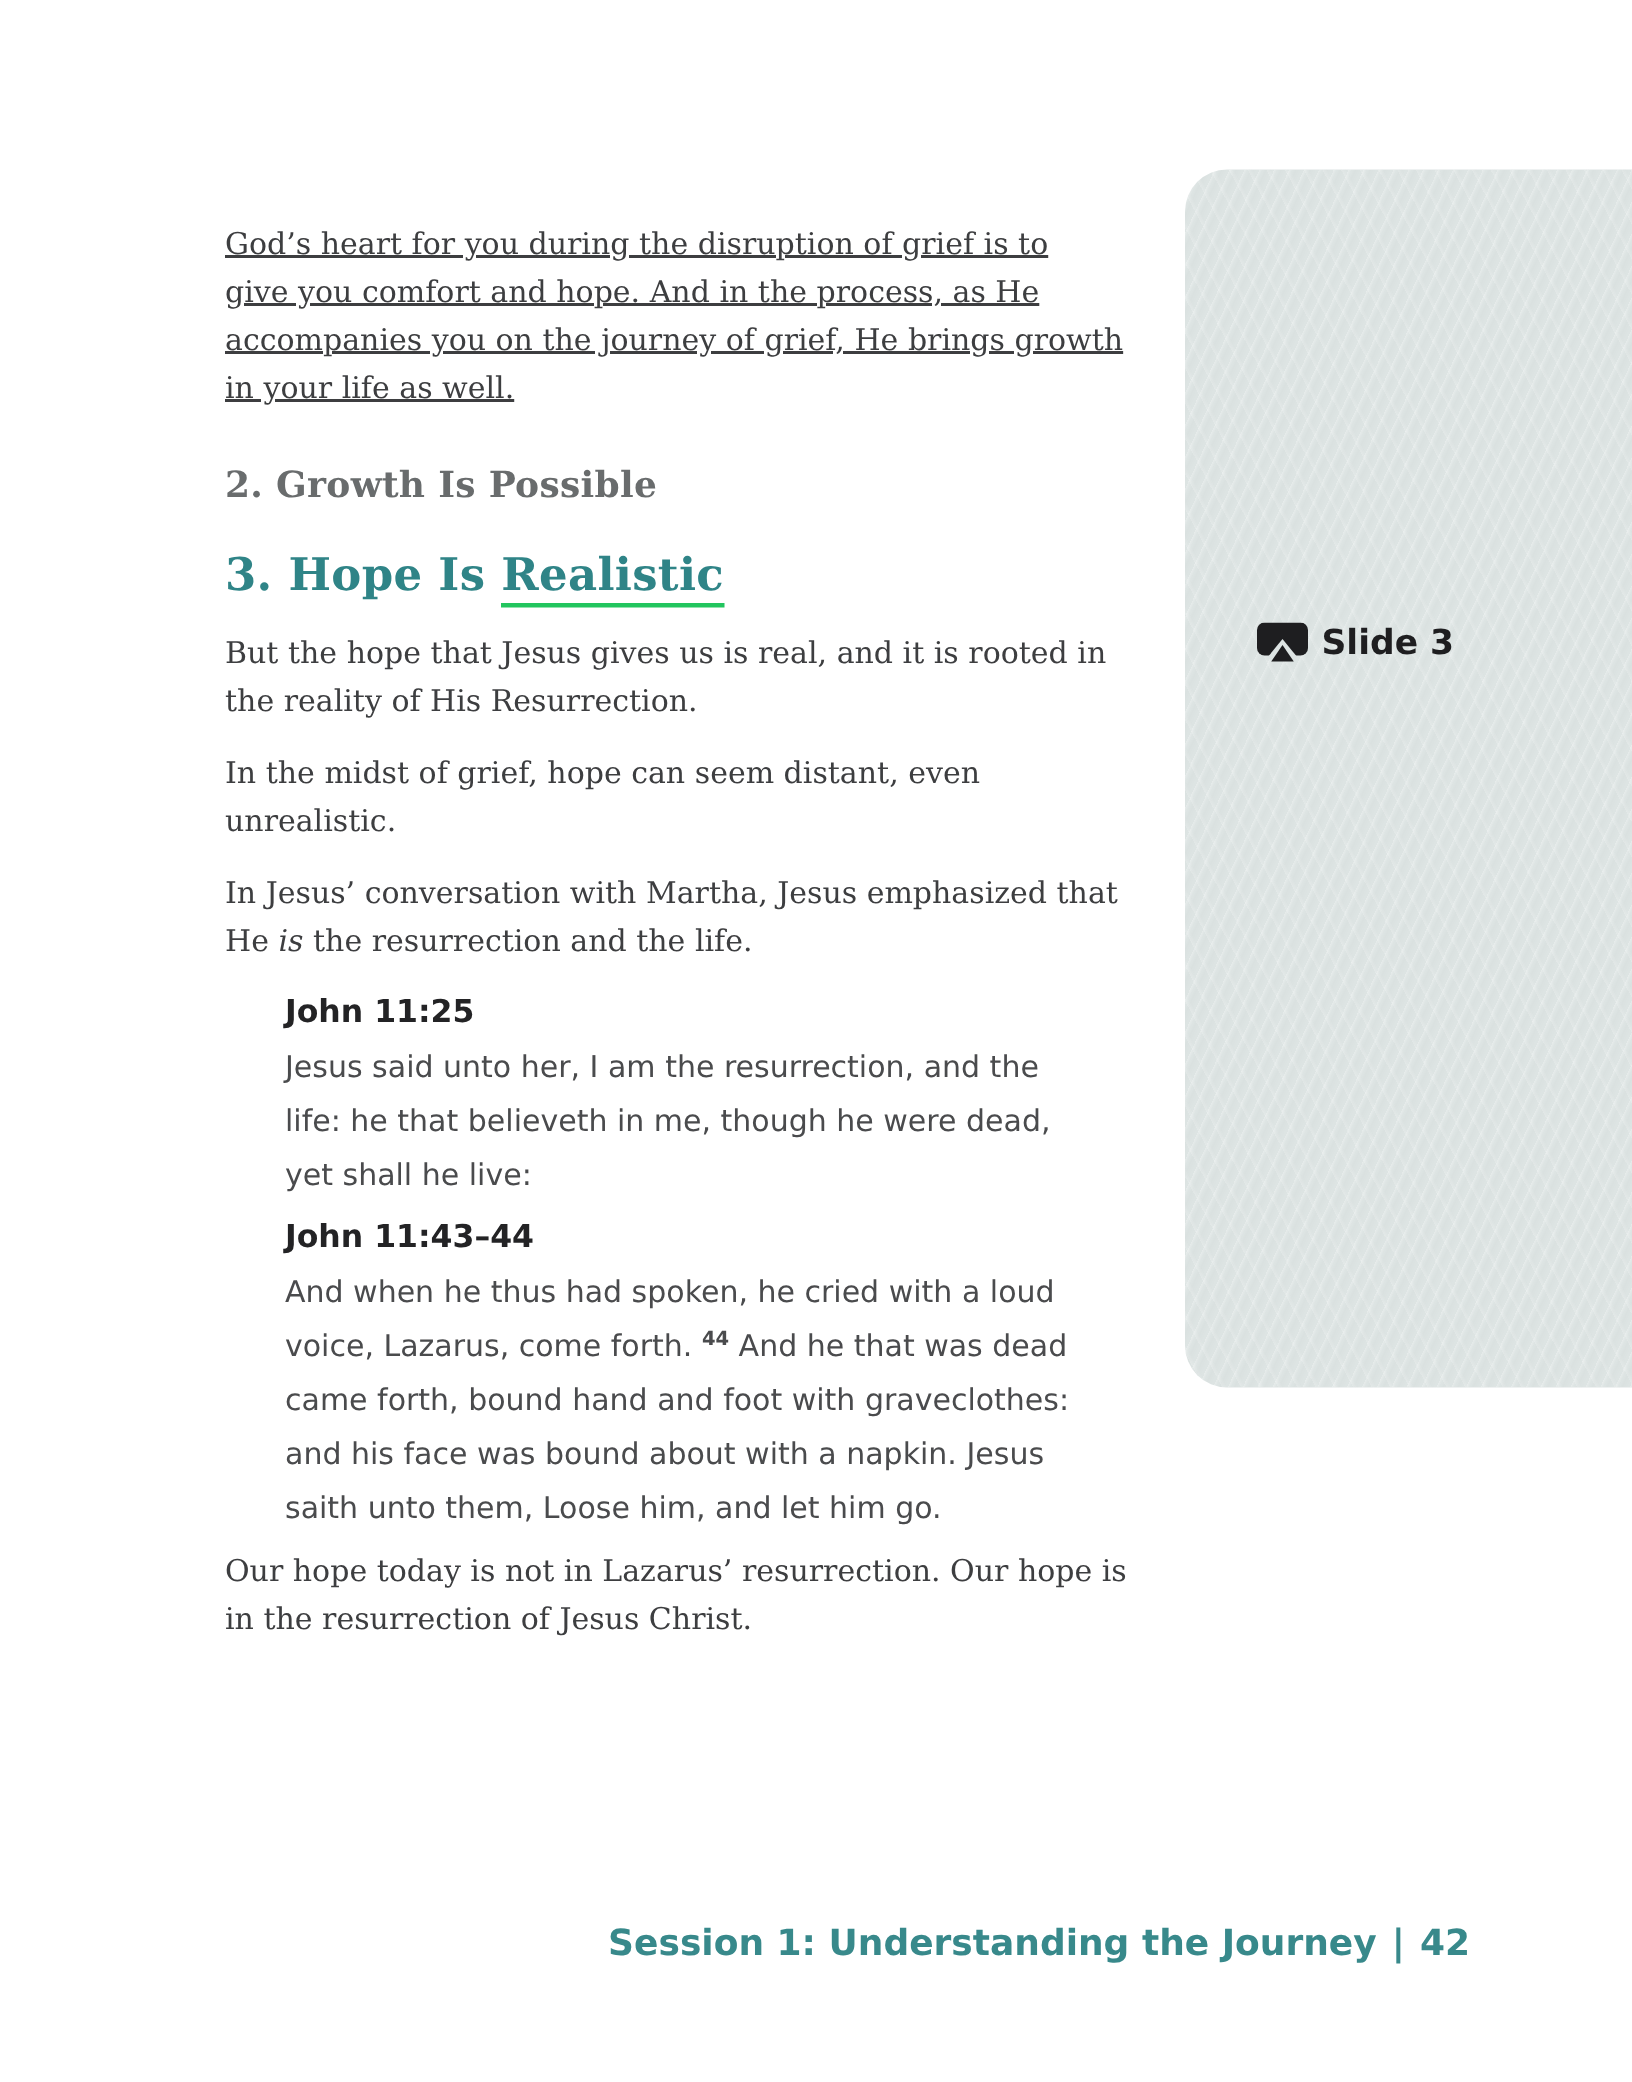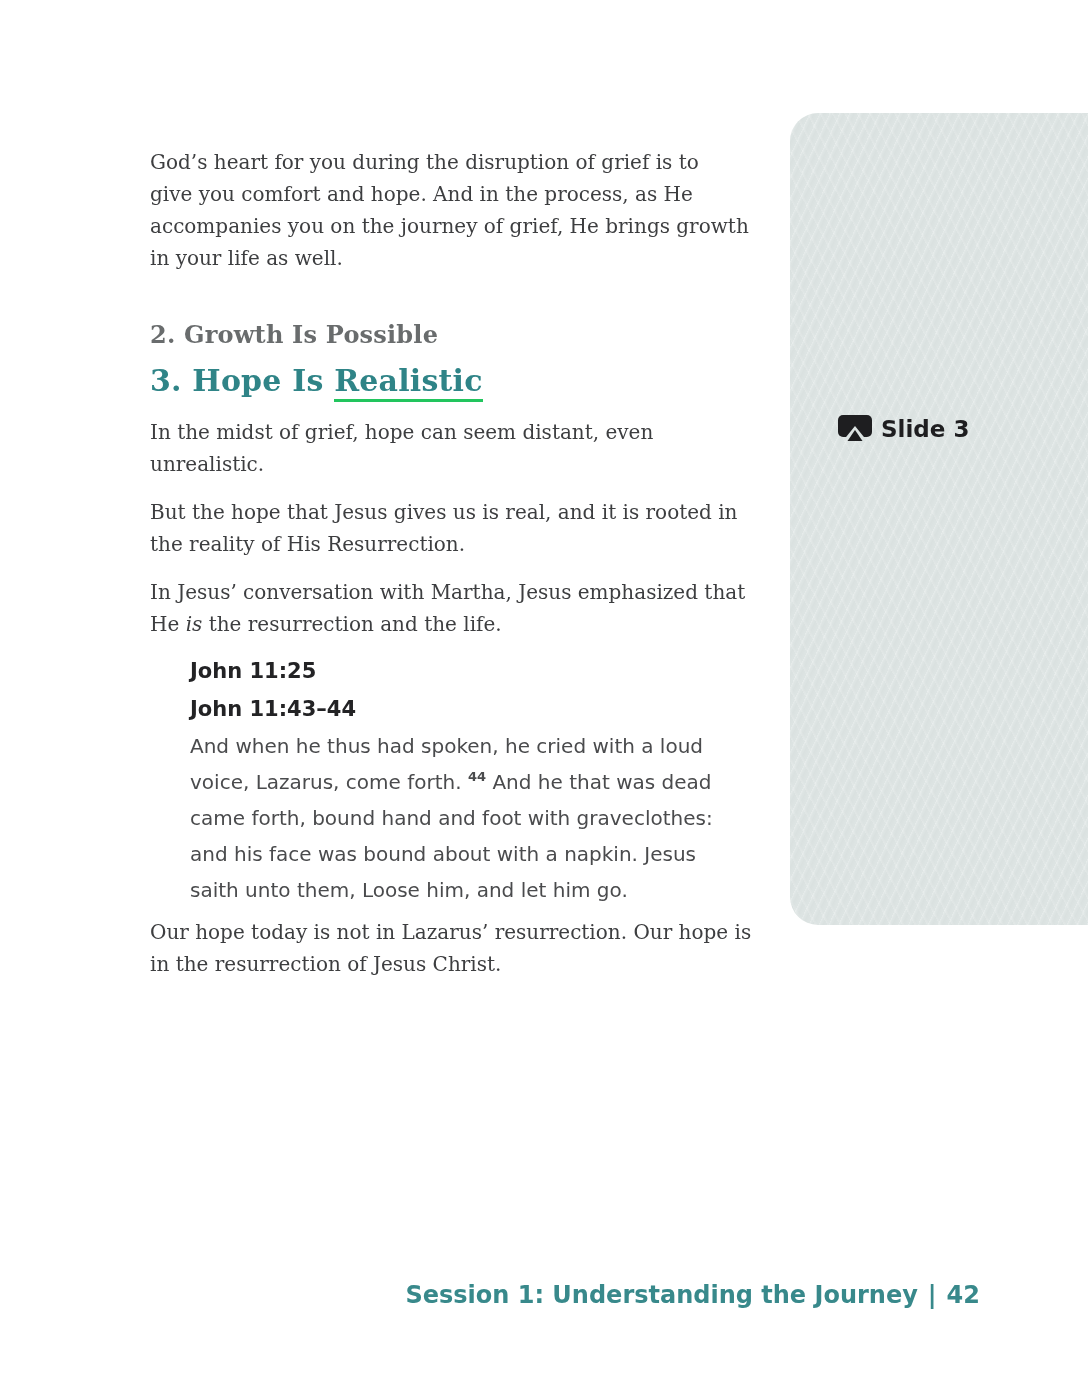--- a/index.html
+++ b/index.html
@@ -66,7 +66,7 @@
     margin: 0 0 16px 0;
   }
   .body-p em { font-style: italic; }
-  .p-intro   { margin-bottom: 44px; }
+  .p-intro   { margin-bottom: 32px; text-decoration: underline; }
   .p-conversation { margin-bottom: 16px; }
   .outline-h {
     font-family: "DejaVu Serif", serif;

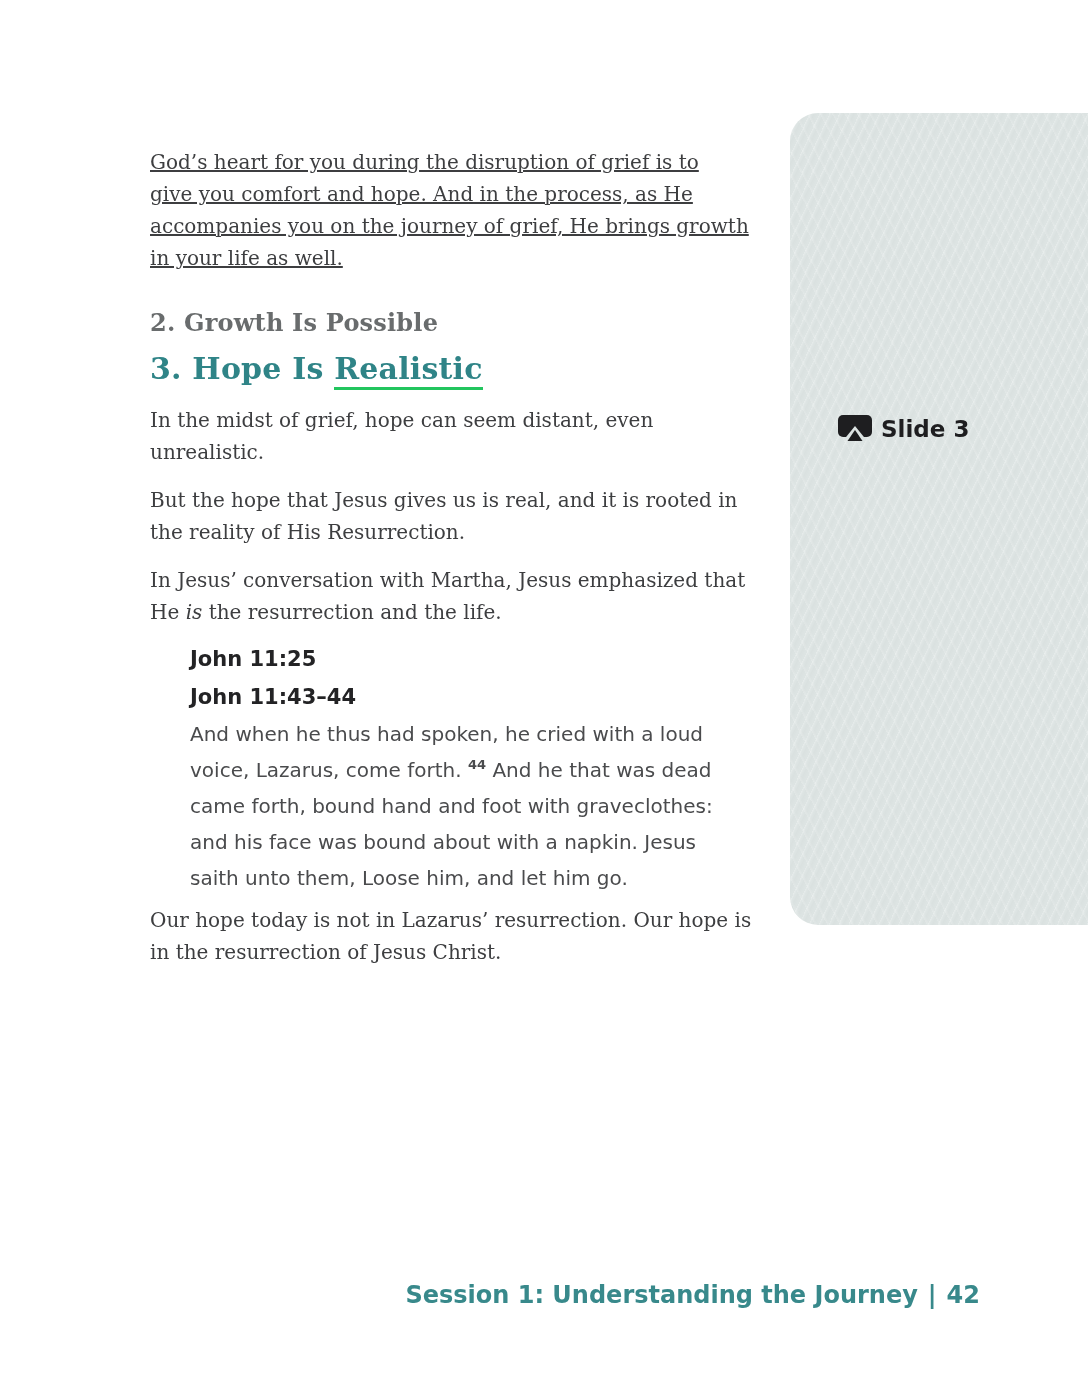--- a/index.html
+++ b/index.html
@@ -77,7 +77,7 @@
     margin: 0 0 12px 0;
     letter-spacing: 0.2px;
   }
-  .outline-h2 { margin-bottom: 8px; }
+  .outline-h2 { margin-bottom: 23px; }
   .h3-heading {
     font-family: "DejaVu Serif", serif;
     font-weight: bold;

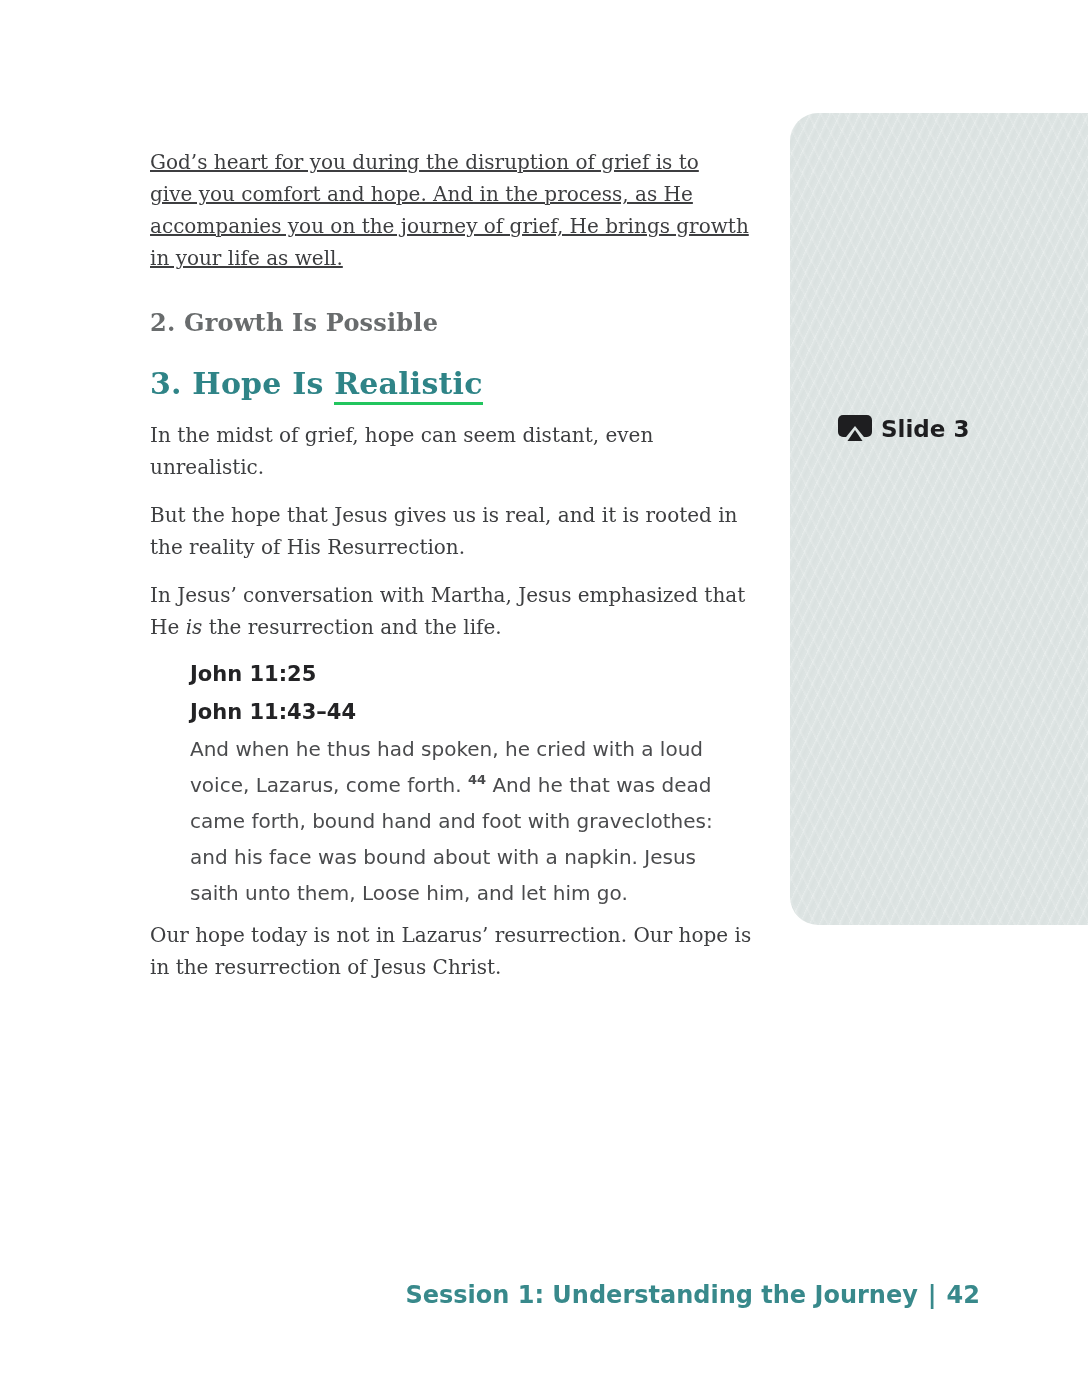--- a/index.html
+++ b/index.html
@@ -161,11 +161,11 @@
 
   <p class="h3-heading"><span>3. Hope Is </span><span class="underlined">Realistic</span></p>
 
+  <p class="body-p">But the hope that Jesus gives us is real, and it is rooted in
+the reality of His Resurrection.</p>
+
   <p class="body-p">In the midst of grief, hope can seem distant, even
 unrealistic.</p>
-
-  <p class="body-p">But the hope that Jesus gives us is real, and it is rooted in
-the reality of His Resurrection.</p>
 
   <p class="body-p p-conversation"><span>In Jesus’ conversation with Martha, Jesus emphasized that
 He </span><em>is</em><span> the resurrection and the life.</span></p>

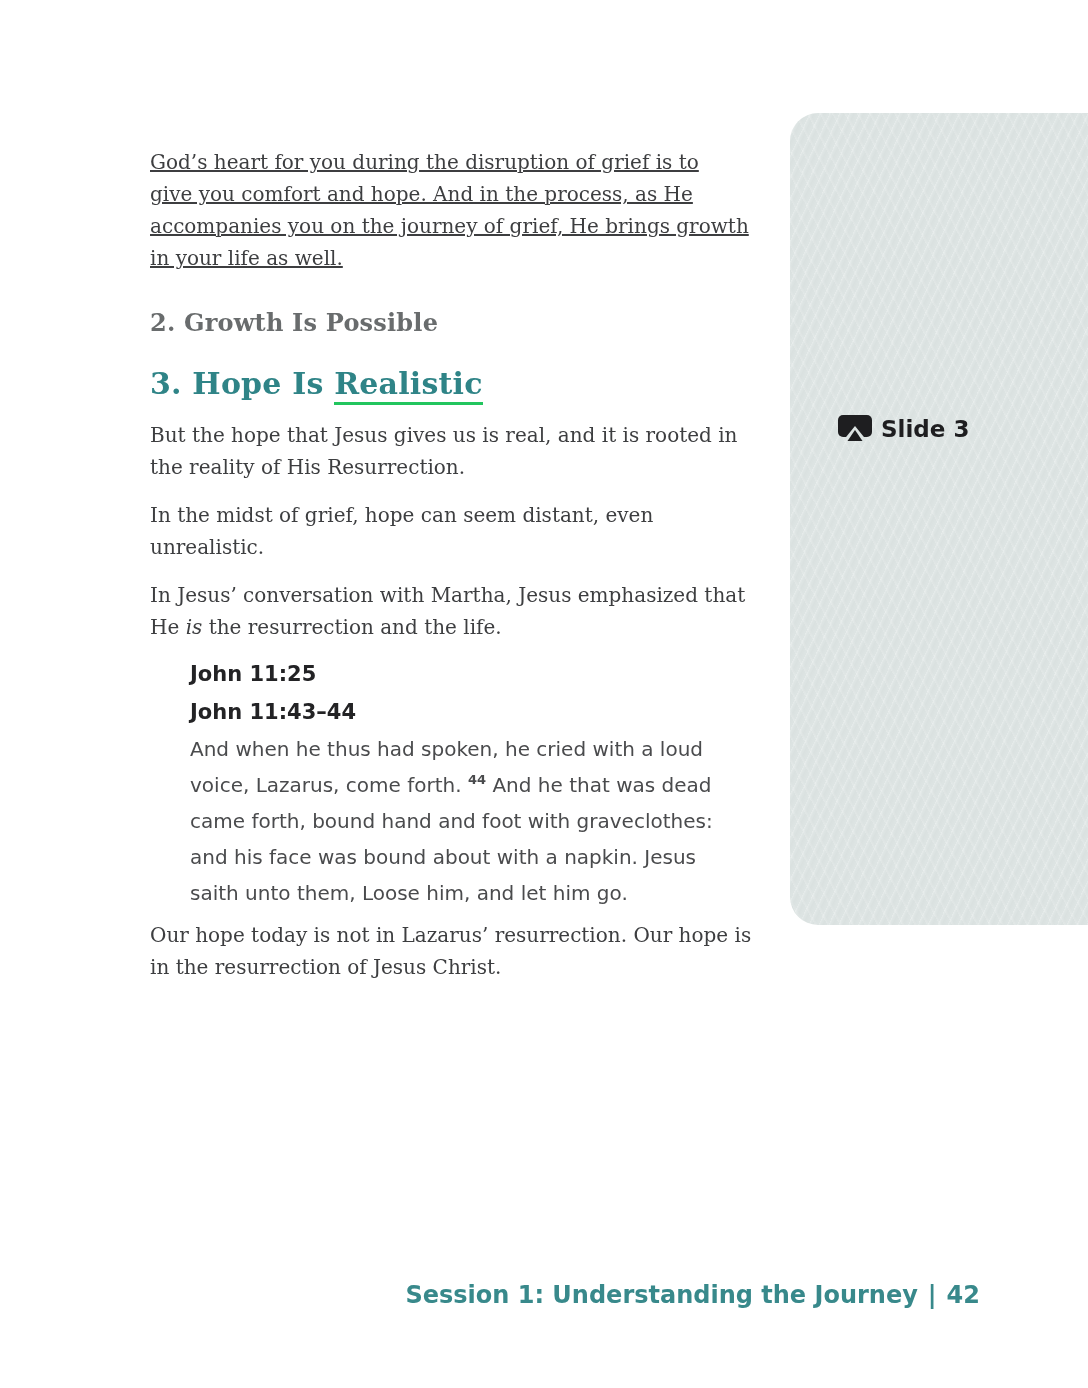--- a/index.html
+++ b/index.html
@@ -172,6 +172,9 @@
 
   <div class="scripture">
     <p class="scripture-ref">John 11:25</p>
+    <p class="scripture-text">Jesus said unto her, I am the resurrection, and the
+life: he that believeth in me, though he were dead,
+yet shall he live:</p>
   </div>
 
 

